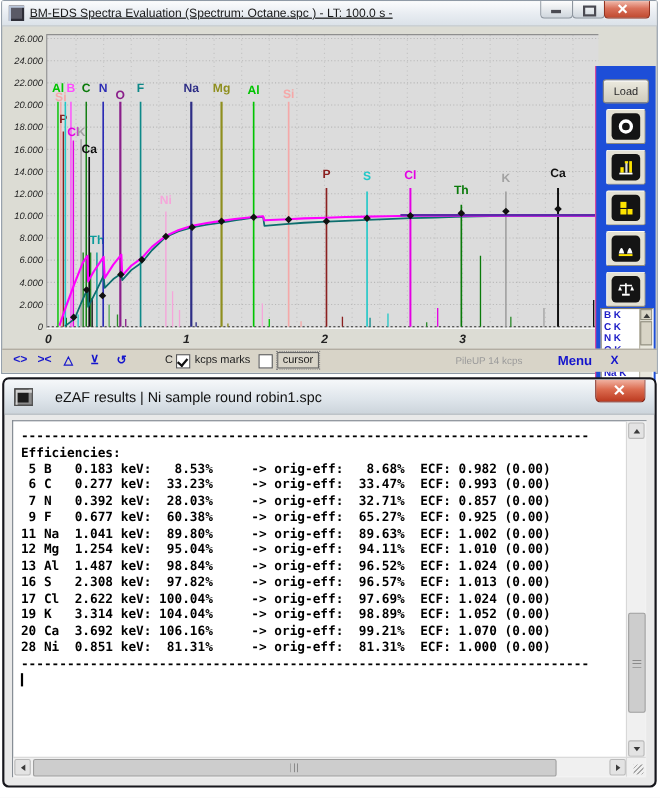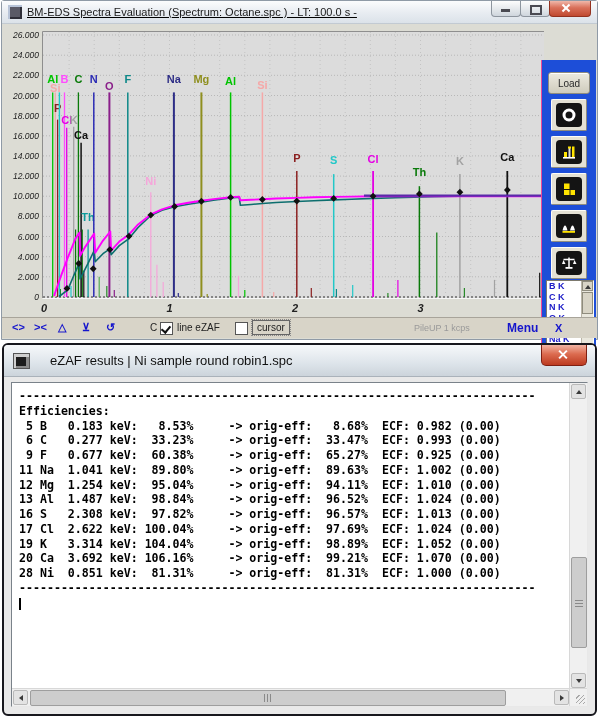--- a/index.html
+++ b/index.html
@@ -358,7 +358,7 @@
       <span class="cb" style="left:158px">
           <span class="chk"></span>
         </span>
-      <span class="sb-label" style="left:175px">line eZAF</span>
+      <span class="sb-label" style="left:175px">kcps marks</span>
       <span class="cb" style="left:233px"></span>
       <span class="cursorbox" style="left:250px">cursor</span>
       <span class="pileup" style="left:412px">PileUP 1 kcps</span>

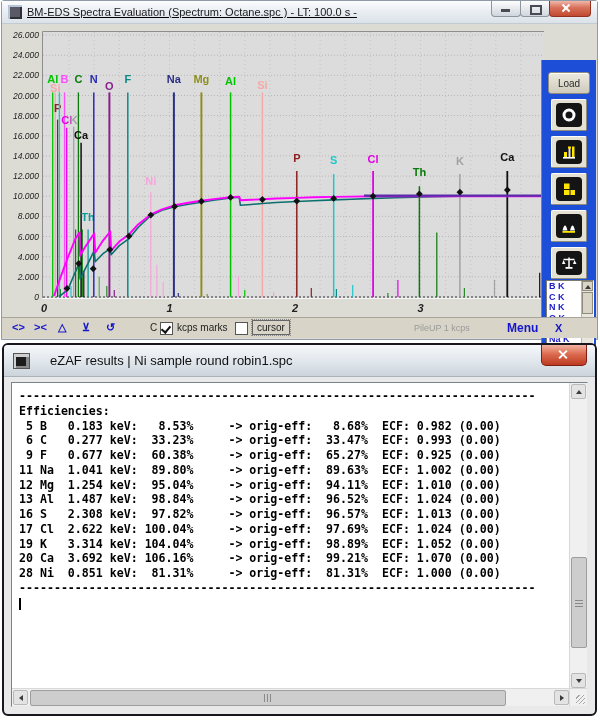--- a/index.html
+++ b/index.html
@@ -361,7 +361,7 @@
       <span class="sb-label" style="left:175px">kcps marks</span>
       <span class="cb" style="left:233px"></span>
       <span class="cursorbox" style="left:250px">cursor</span>
-      <span class="pileup" style="left:412px">PileUP 1 kcps</span>
+      <span class="pileup" style="left:412px">PileUP 14 kcps</span>
       <span class="menu" style="left:505px">Menu</span>
       <span class="wx" style="left:553px">X</span>
     </div>

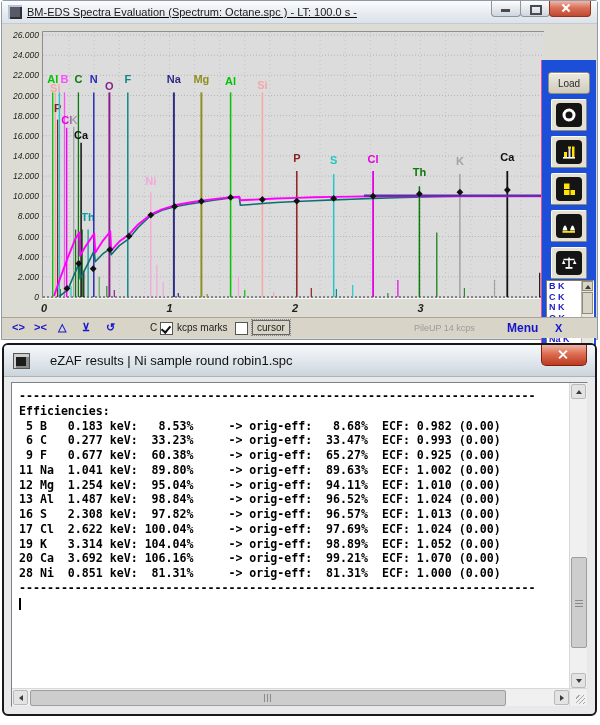--- a/index.html
+++ b/index.html
@@ -383,6 +383,7 @@
       <div class="tline">Efficiencies:</div>
       <div class="tline"> 5 B   0.183 keV:   8.53%     -&gt; orig-eff:   8.68%  ECF: 0.982 (0.00)</div>
       <div class="tline"> 6 C   0.277 keV:  33.23%     -&gt; orig-eff:  33.47%  ECF: 0.993 (0.00)</div>
+      <div class="tline"> 7 N   0.392 keV:  28.03%     -&gt; orig-eff:  32.71%  ECF: 0.857 (0.00)</div>
       <div class="tline"> 9 F   0.677 keV:  60.38%     -&gt; orig-eff:  65.27%  ECF: 0.925 (0.00)</div>
       <div class="tline">11 Na  1.041 keV:  89.80%     -&gt; orig-eff:  89.63%  ECF: 1.002 (0.00)</div>
       <div class="tline">12 Mg  1.254 keV:  95.04%     -&gt; orig-eff:  94.11%  ECF: 1.010 (0.00)</div>

